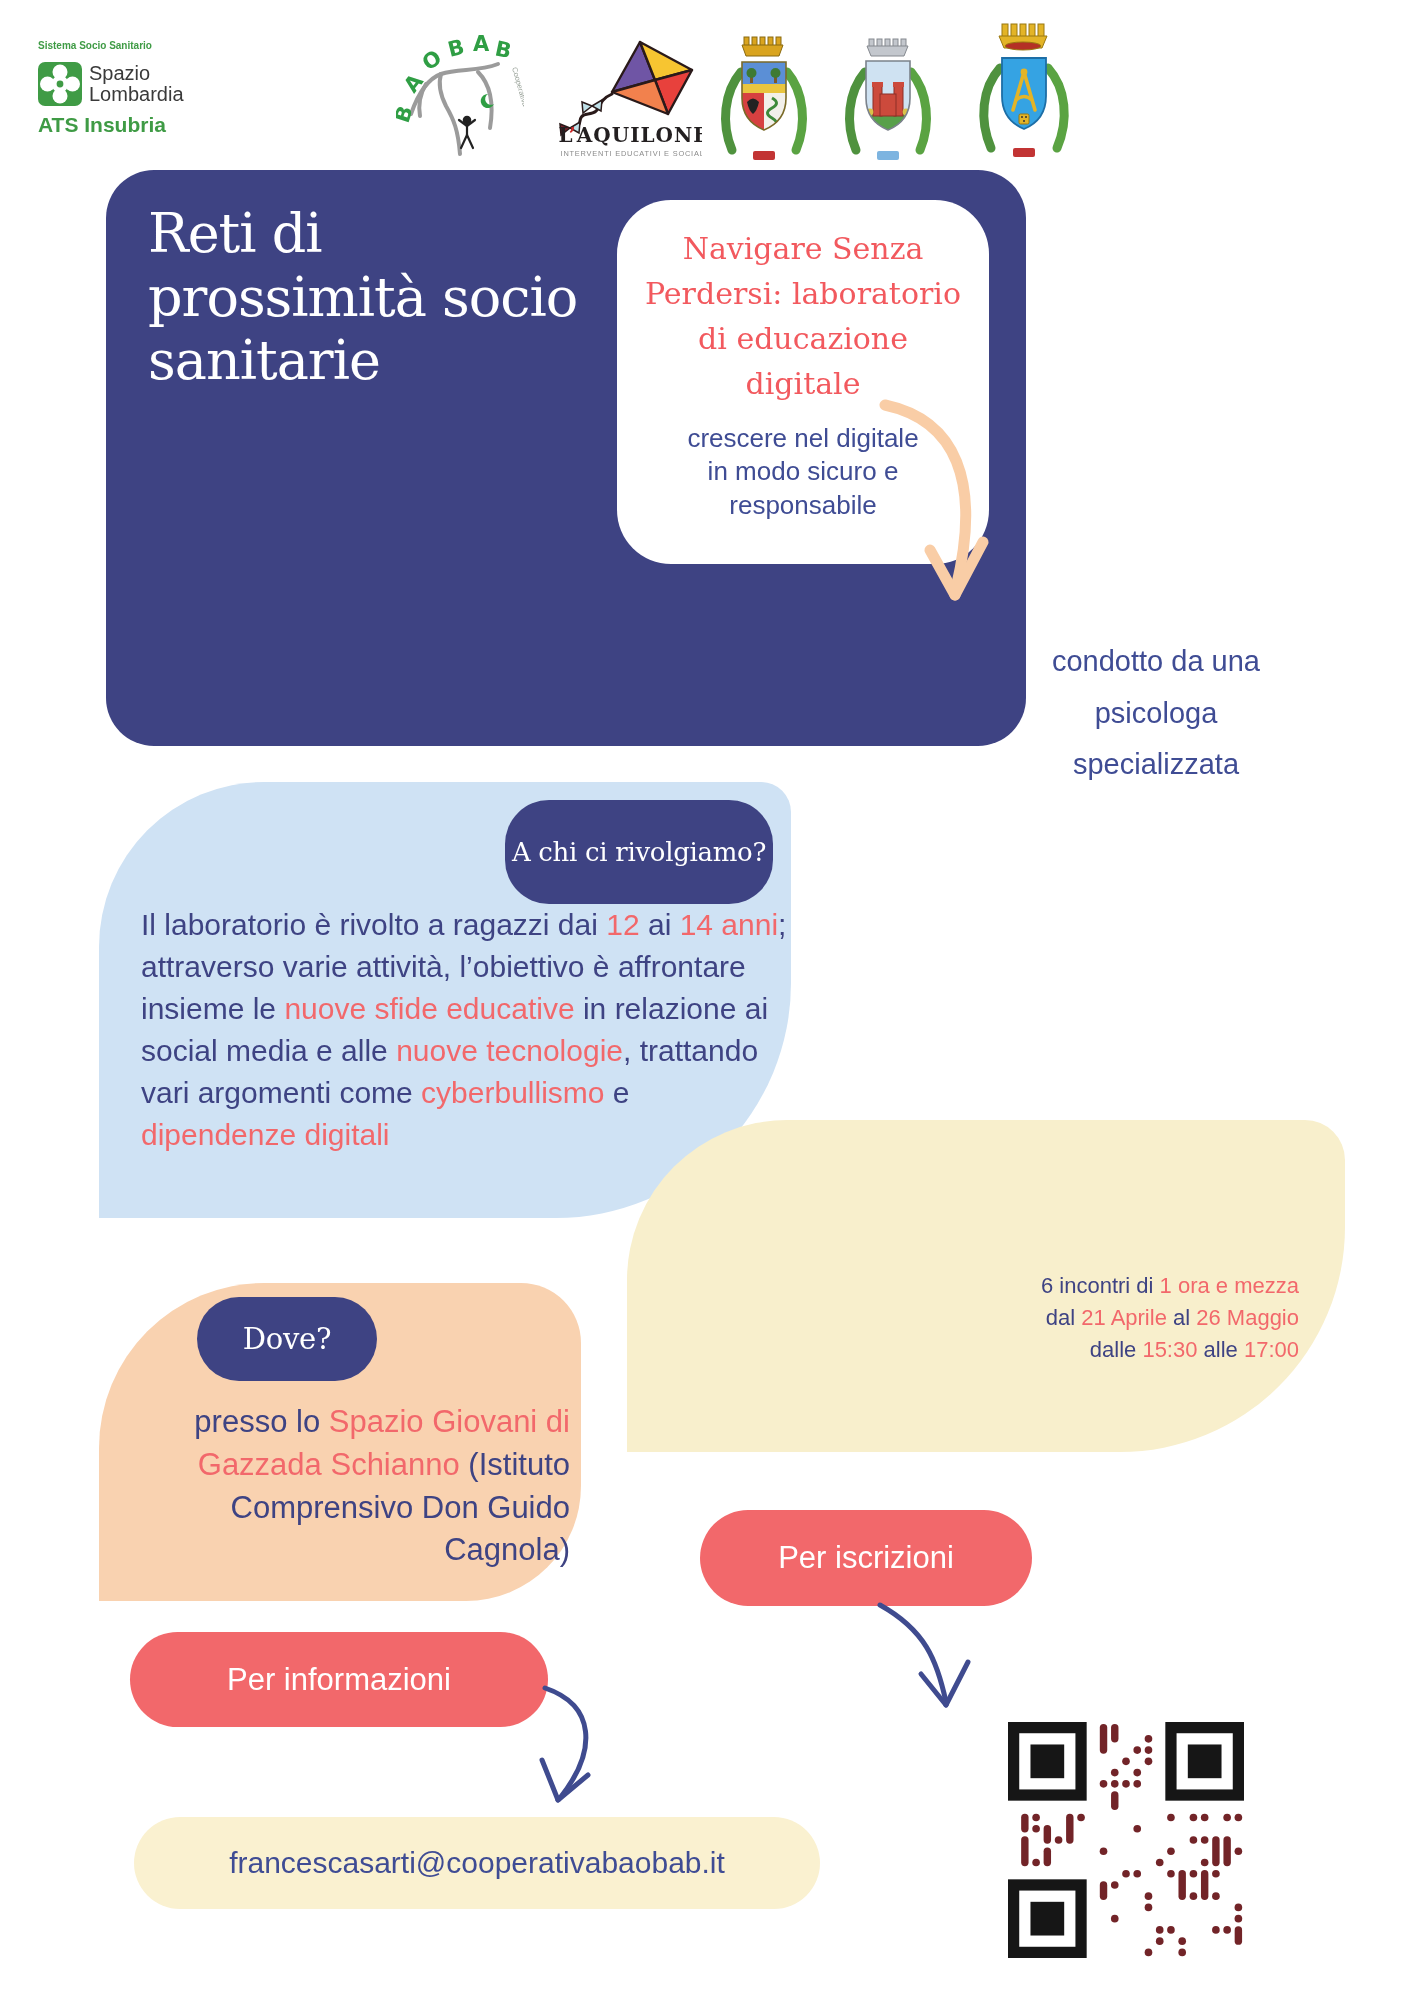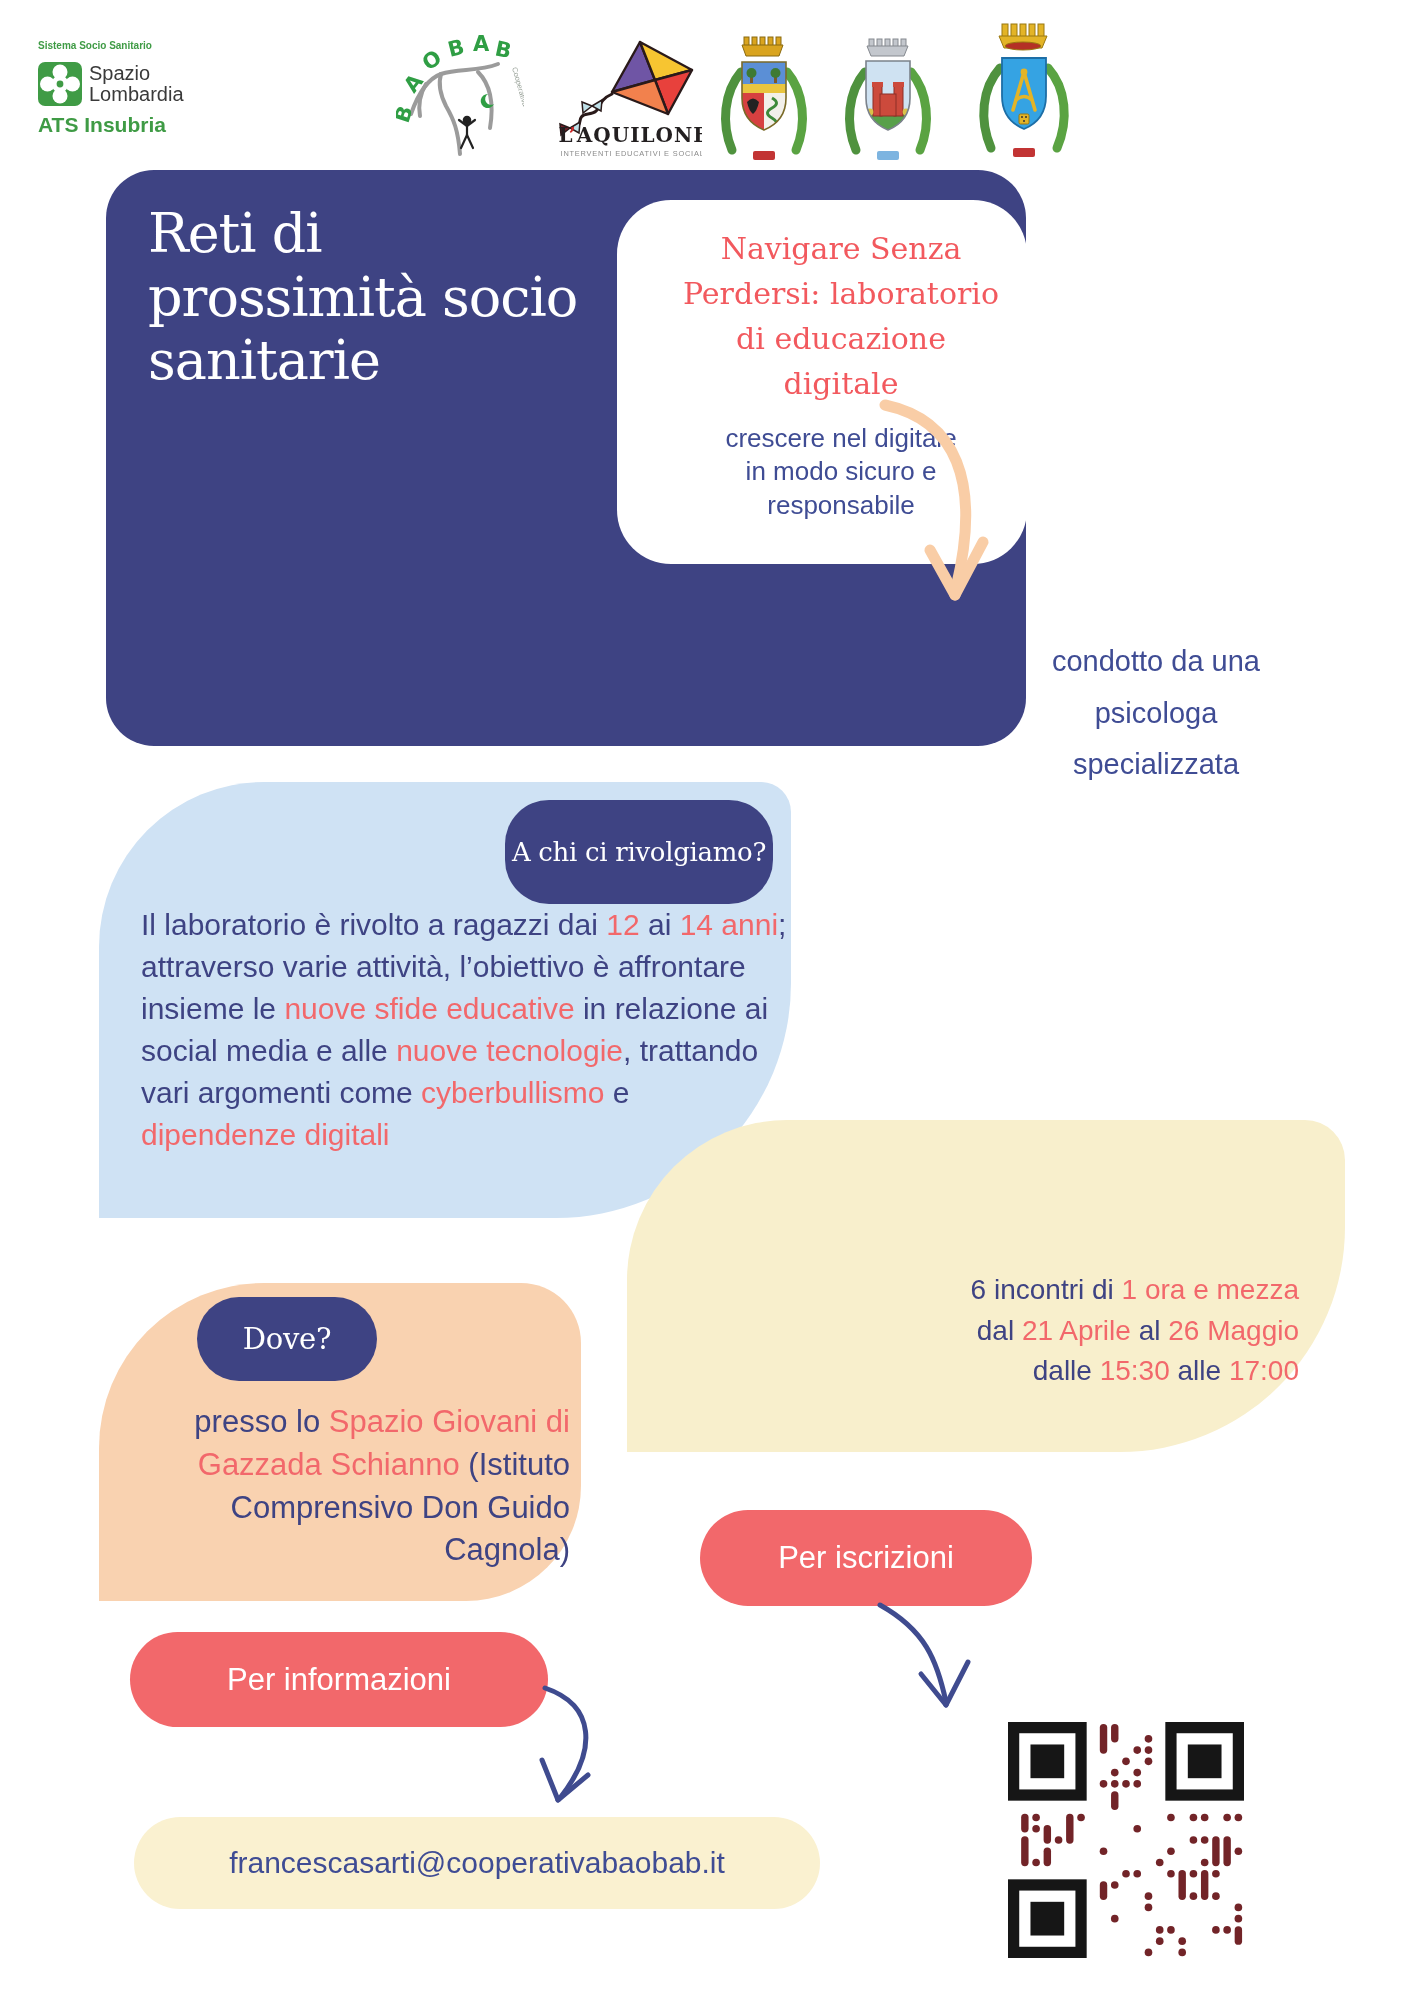--- a/index.html
+++ b/index.html
@@ -31,7 +31,7 @@
   .hero-sub{position:absolute;left:44px;top:388px;width:440px;font-size:31px;
             color:#b7d3ec;line-height:1.4;}
   .hero-card{position:absolute;left:511px;top:30px;width:372px;height:364px;
-             background:#ffffff;border-radius:54px;padding-left:38px;}
+             background:#ffffff;border-radius:54px;}
   .card-title{margin:26px 14px 0;text-align:center;font-family:"DejaVu Serif",serif;
               font-size:30px;color:#f2595e;line-height:1.5;}
   .card-sub{margin:16px 12px 0;text-align:center;font-size:26px;color:#3f4c94;line-height:1.28;}

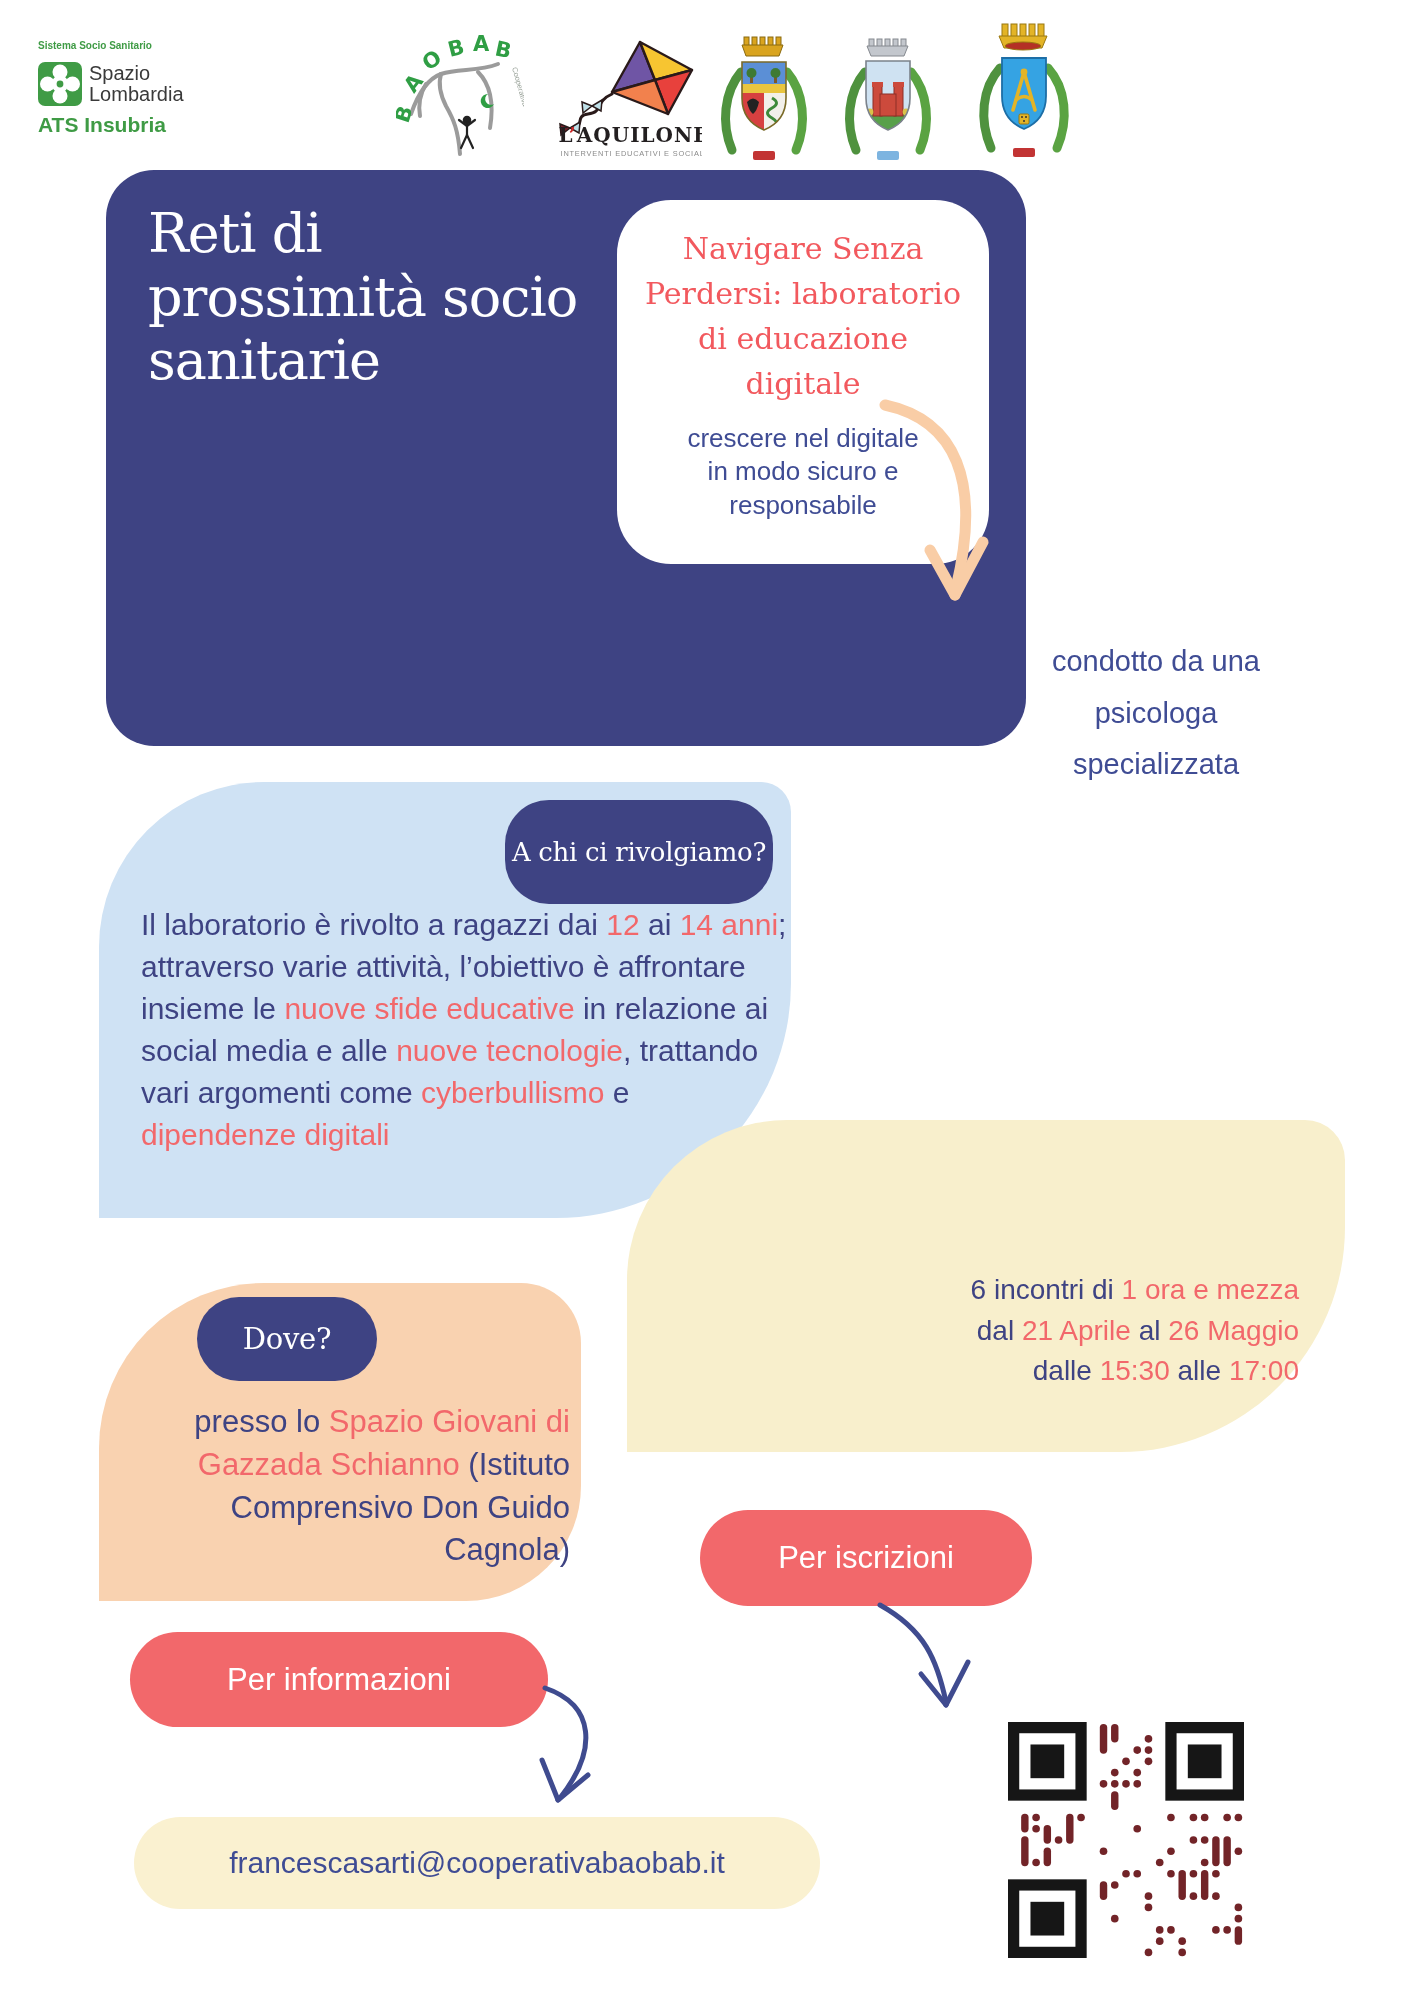--- a/index.html
+++ b/index.html
@@ -55,7 +55,7 @@
         border-radius:160px 40px 225px 0;}
   .when-pill{left:55px;top:52px;width:194px;height:84px;font-size:29px;}
   .when-text{position:absolute;right:46px;top:150px;width:620px;text-align:right;
-             font-size:28px;color:#3e4383;line-height:1.45;}
+             font-size:22px;color:#3e4383;line-height:1.45;}
 
   .where{left:99px;top:1283px;width:482px;height:318px;background:#f9d2b0;
          border-radius:165px 60px 115px 0;text-align:right;}

